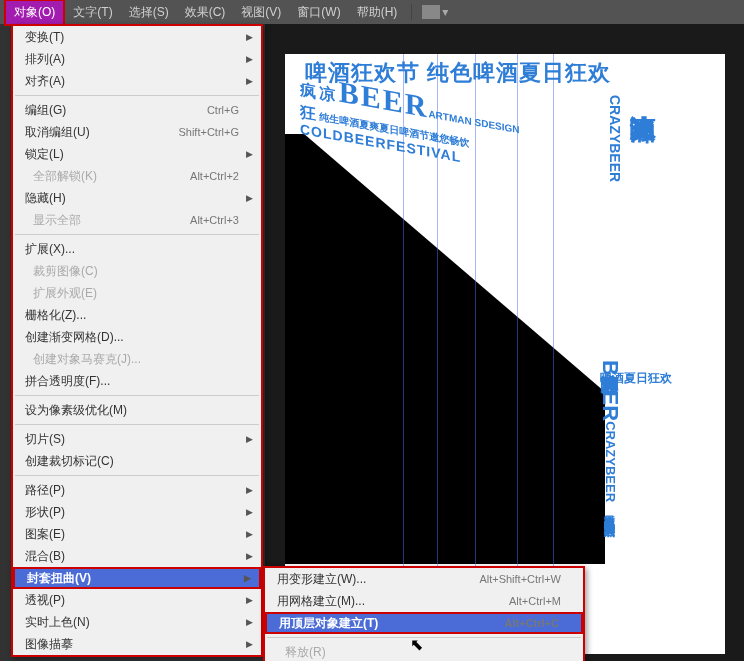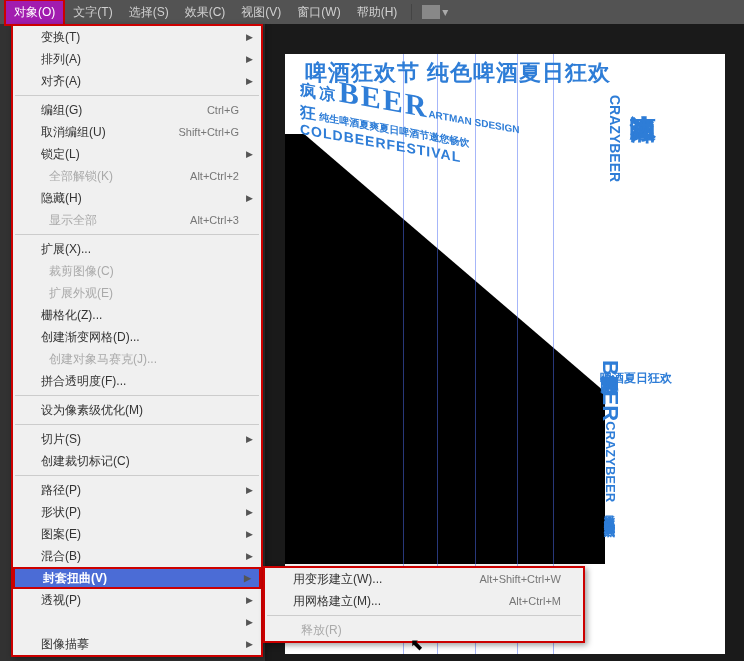--- a/index.html
+++ b/index.html
@@ -28,7 +28,7 @@
 
 .menu-col { background: #f0f0f0; border: 1px solid #969696; box-shadow: 2px 2px 6px rgba(0,0,0,.4); font-size: 12px; color: #333; }
 .menu1 { position: absolute; left: 11px; top: 24px; width: 252px; border: 2px solid #c00; }
-.menu-row { display: flex; align-items: center; height: 22px; padding: 0 22px 0 28px; position: relative; }
+.menu-row { display: flex; align-items: center; height: 22px; padding: 0 22px 0 12px; position: relative; }
 .menu-row.disabled { color: #aaa; margin-left: 8px; }
 .menu-label { flex: 1; }
 .menu-shortcut { color: #777; font-size: 11px; }

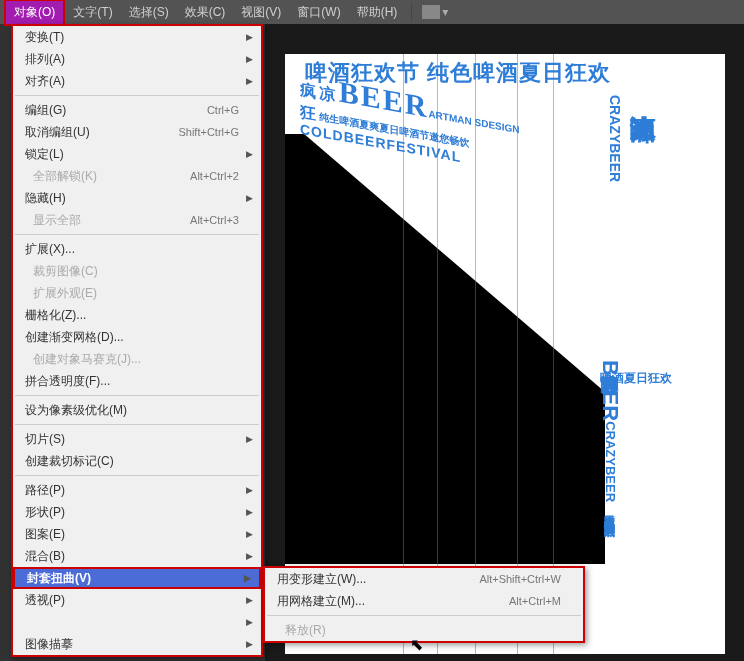--- a/index.html
+++ b/index.html
@@ -182,6 +182,7 @@
       <span class="menu-arrow">▶</span>
     </div>
   <div class="menu-row">
+      <span class="menu-label">实时上色(N)</span>
       <span class="menu-arrow">▶</span>
     </div>
   <div class="menu-row">

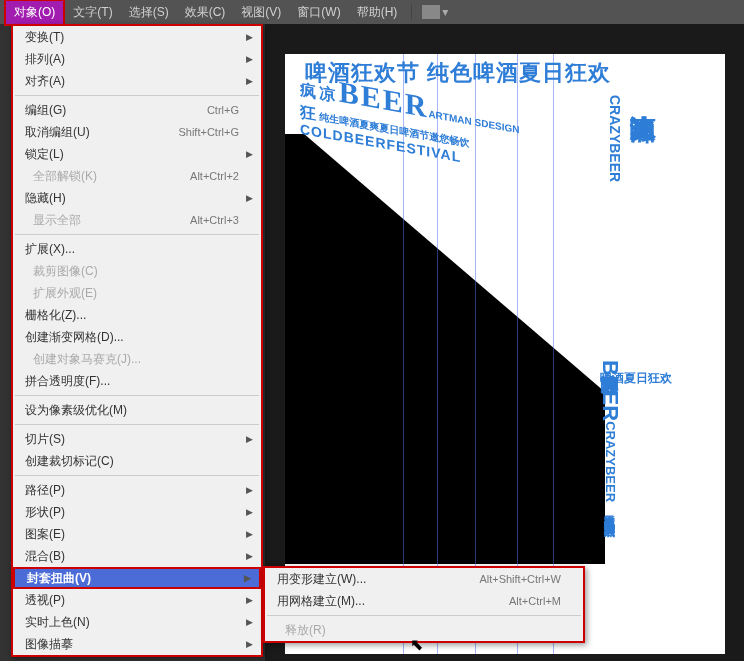--- a/index.html
+++ b/index.html
@@ -200,6 +200,10 @@
       <span class="menu-label">用网格建立(M)...</span>
       <span class="menu-shortcut">Alt+Ctrl+M</span>
     </div>
+  <div class="menu-row hl boxed">
+      <span class="menu-label">用顶层对象建立(T)</span>
+      <span class="menu-shortcut">Alt+Ctrl+C</span>
+    </div>
   <div class="menu-sep"></div>
   <div class="menu-row disabled">
       <span class="menu-label">释放(R)</span>

